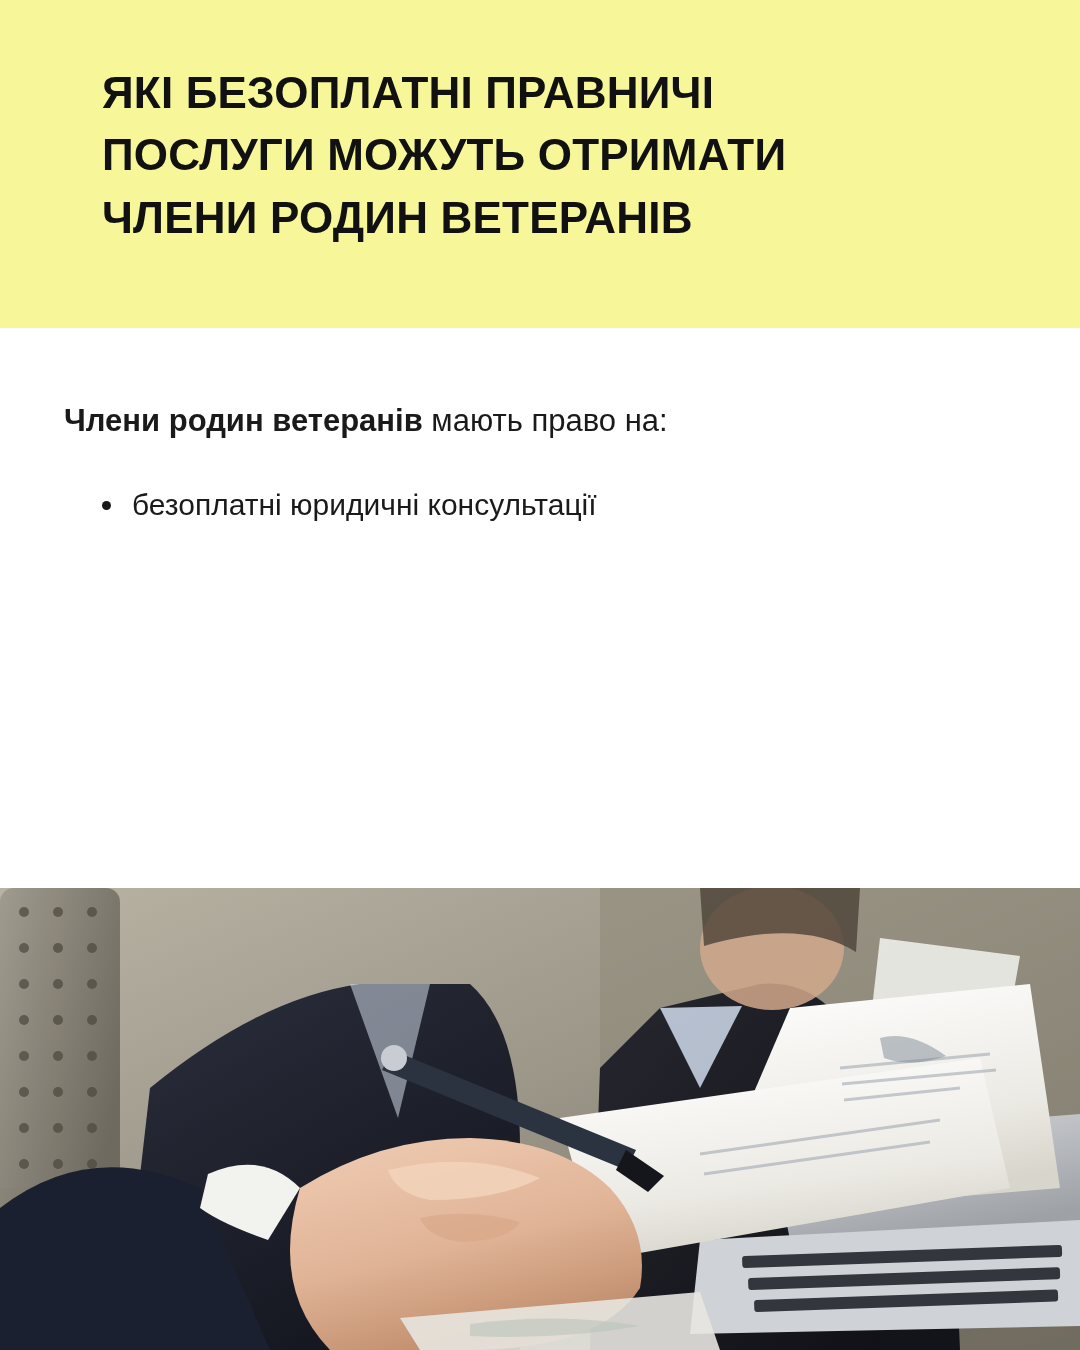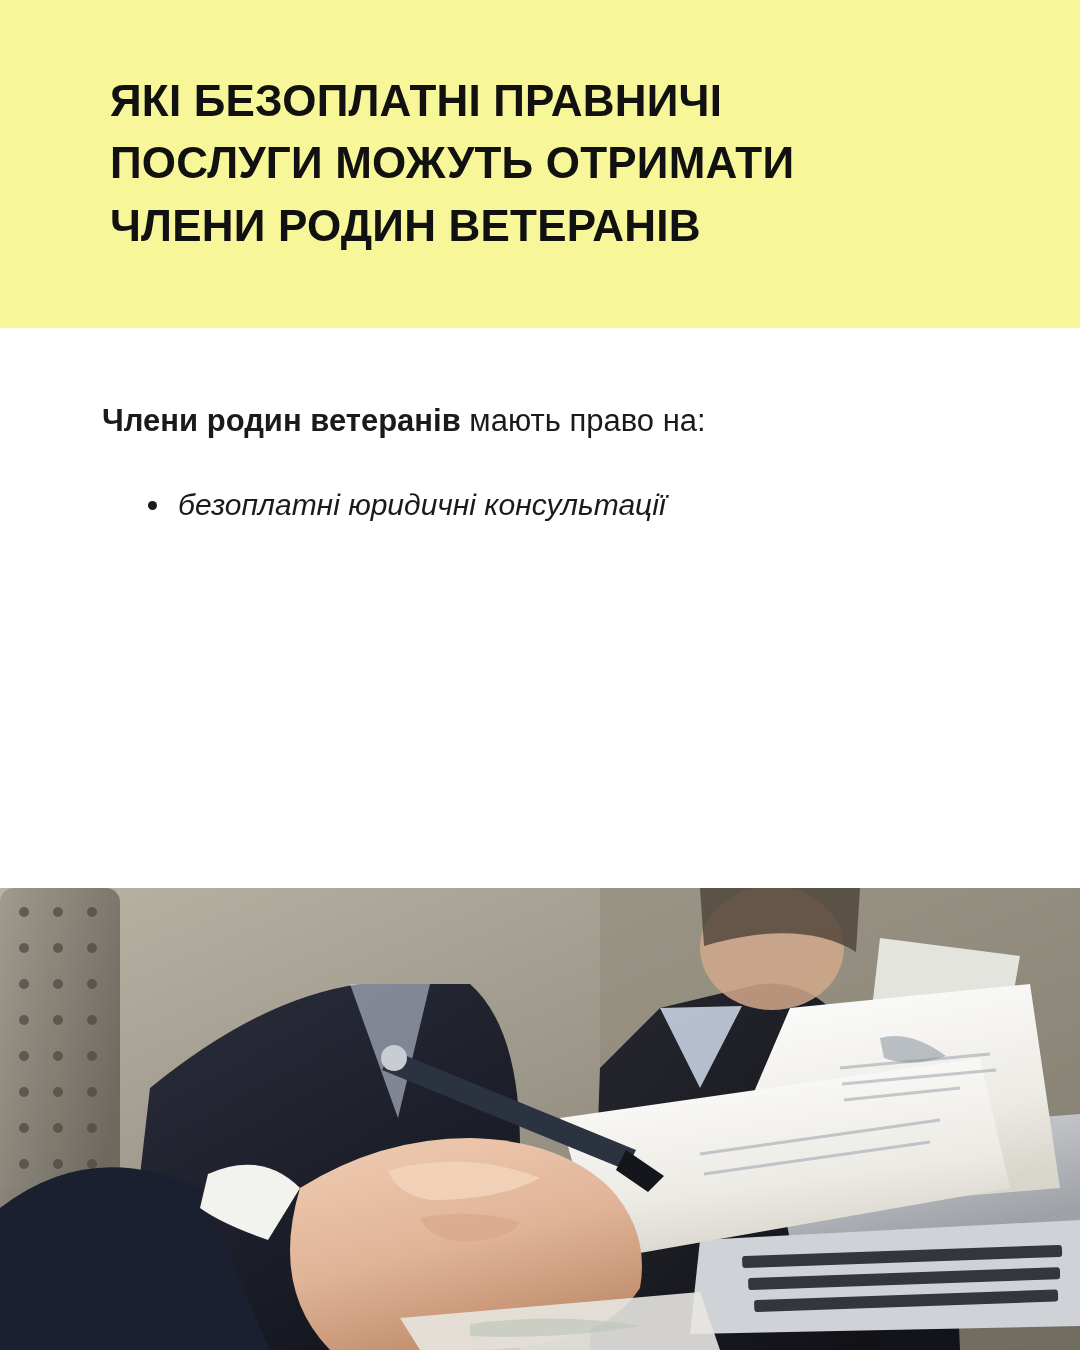--- a/index.html
+++ b/index.html
@@ -39,7 +39,7 @@
     color: #111111;
     letter-spacing: 0.2px;
     text-transform: uppercase;
-    margin: 8px;
+    margin: 0;
     max-width: 800px;
   }
 

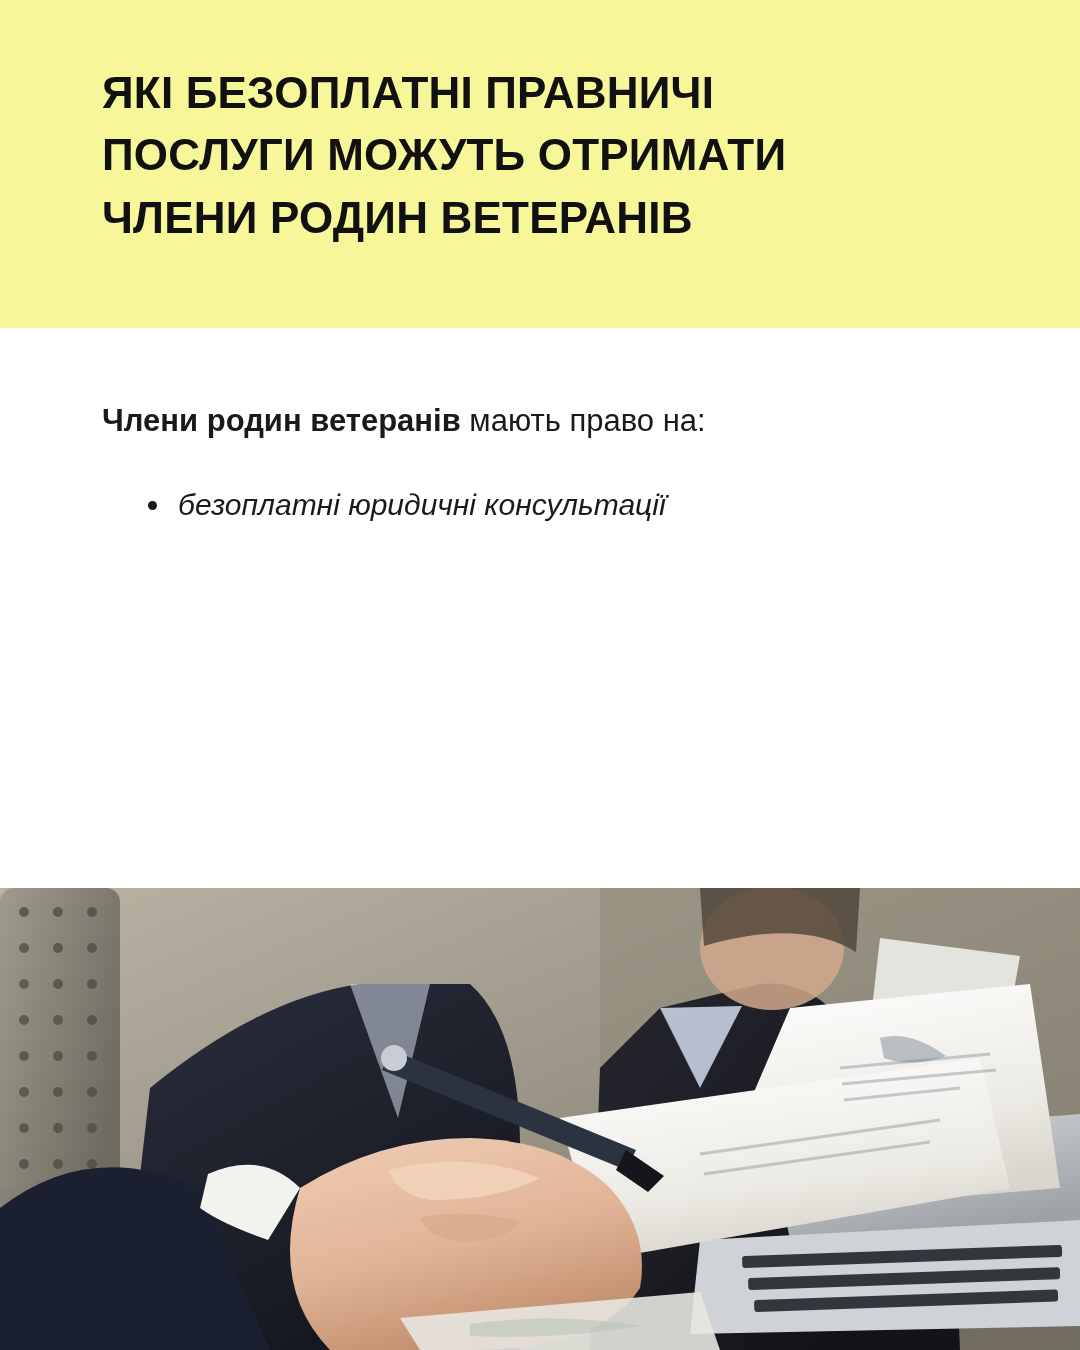--- a/index.html
+++ b/index.html
@@ -47,7 +47,7 @@
   .content {
     flex: 0 0 auto;
     box-sizing: border-box;
-    padding: 72px 100px 0 102px;
+    padding: 72px 100px 0 64px;
     background: #ffffff;
     height: 408px;
   }

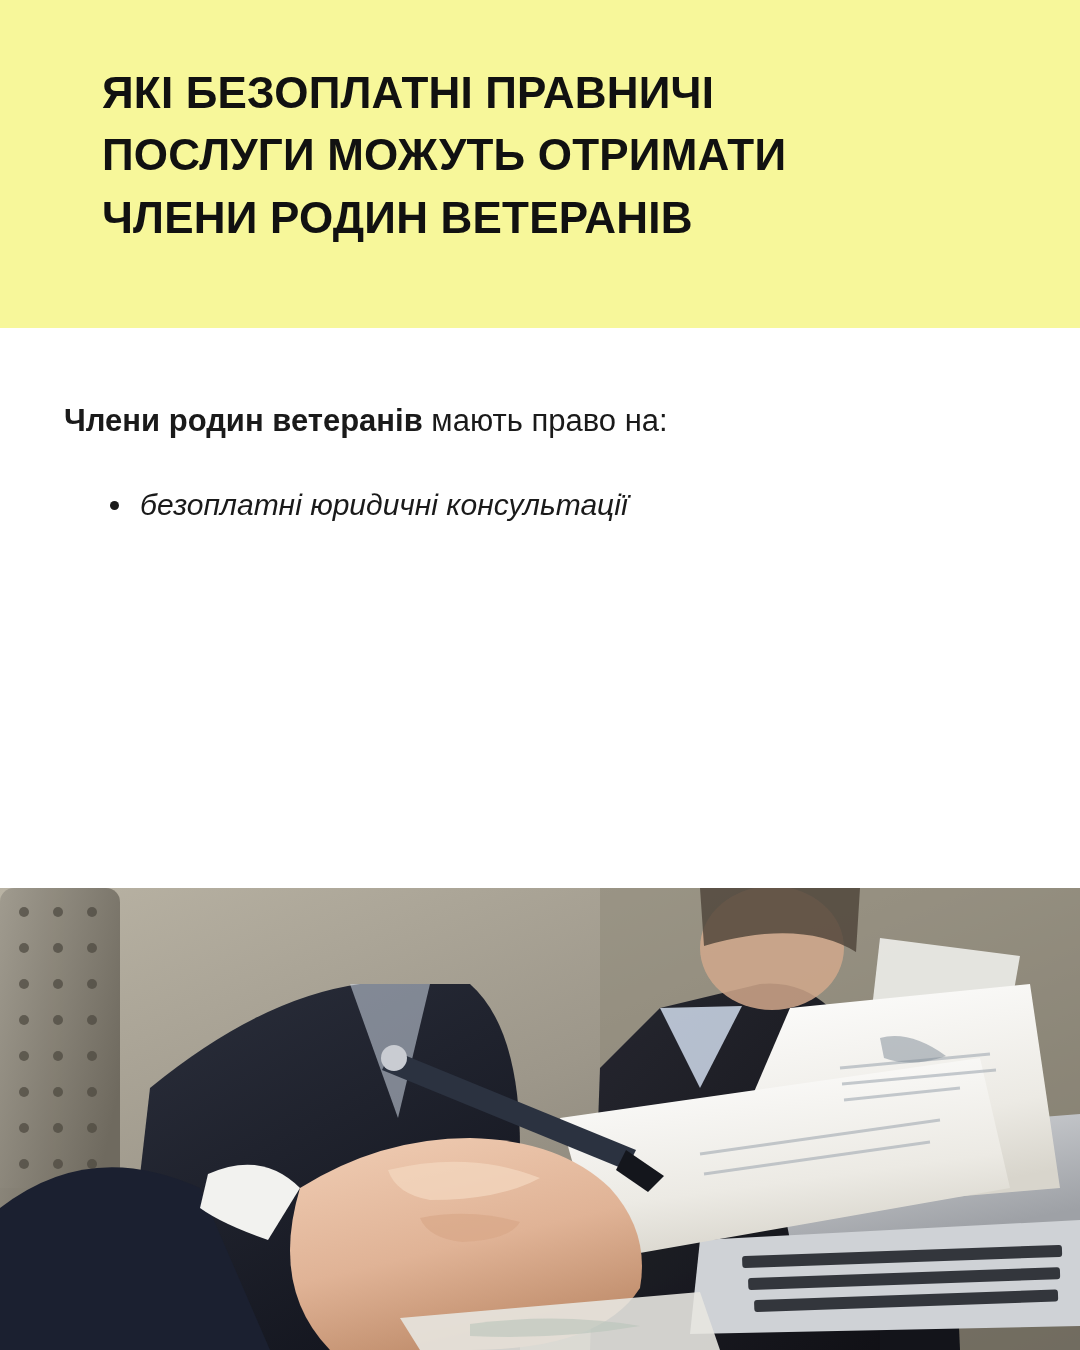--- a/index.html
+++ b/index.html
@@ -62,9 +62,8 @@
   }
   .bullets {
     list-style: none;
-    margin: 8px;
+    margin: 0;
     padding: 0;
-    font-style: italic;
   }
   .bullets li {
     position: relative;

